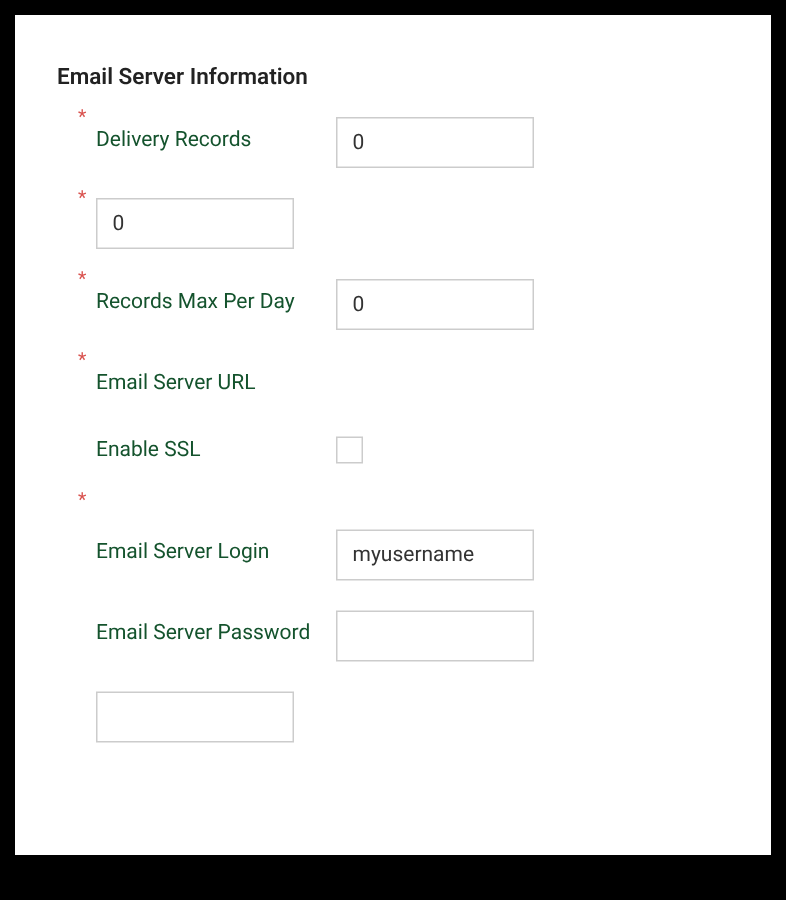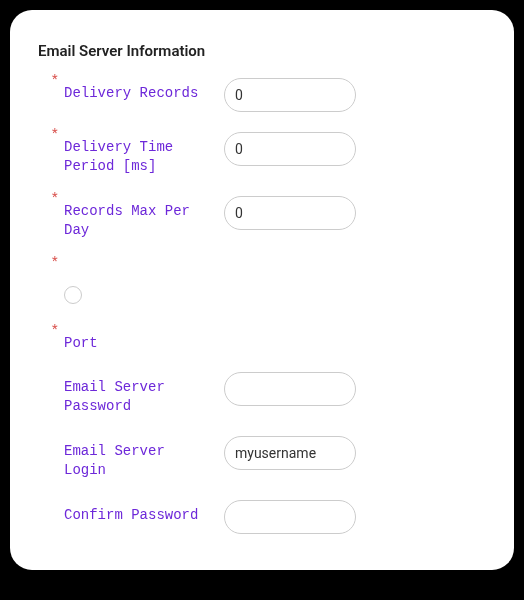--- a/index.html
+++ b/index.html
@@ -2,7 +2,7 @@
 <html><head>
 <meta charset="utf-8">
 <style>
-  * { box-sizing: border-box; border-radius: 22px; }
+  * { box-sizing: border-box; }
   body {
     margin: 0;
     padding: 0;

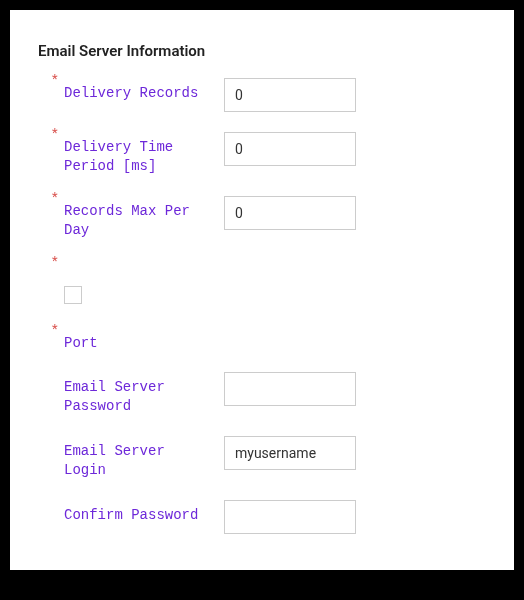--- a/index.html
+++ b/index.html
@@ -46,11 +46,10 @@
   .label {
     width: 160px;
     font-size: 14px;
-    color: #6d28d9;
+    color: #14532d;
     padding-top: 6px;
     padding-right: 10px;
     line-height: 1.35;
-    font-family: Liberation Mono, monospace;
   }
   .control {
     flex: 0 0 auto;

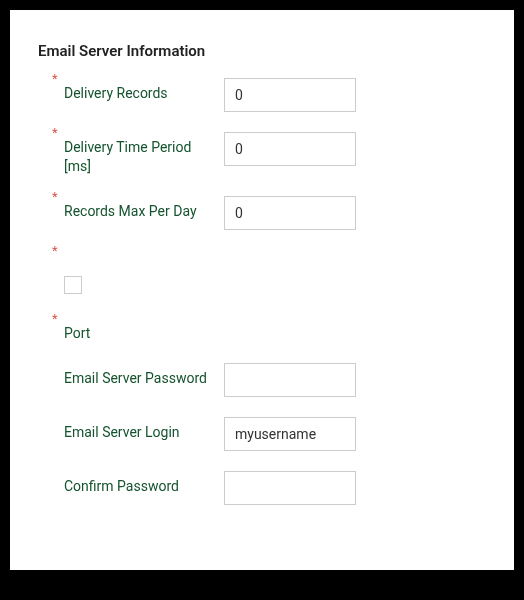--- a/index.html
+++ b/index.html
@@ -91,7 +91,6 @@
 
     <div class="row">
       <span class="req">*</span>
-      <div class="label">Delivery Time Period [ms]</div>
       <div class="control">
         <input type="text" class="text-input" value="0" style="">
       </div>

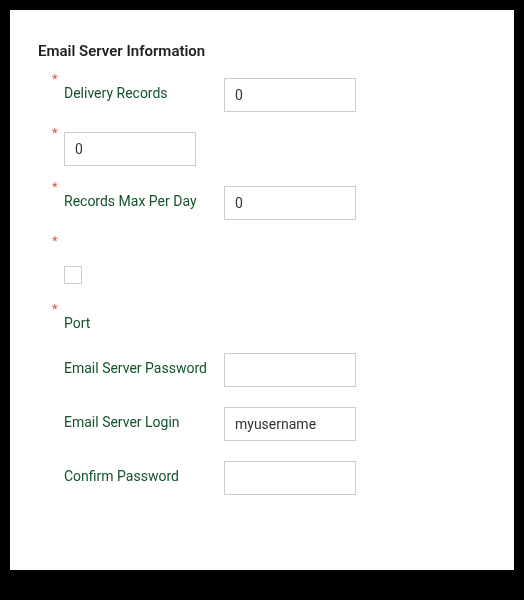--- a/index.html
+++ b/index.html
@@ -106,6 +106,7 @@
 
     <div class="row">
       <span class="req">*</span>
+      <div class="label">Email Server URL</div>
     </div>
 
     <div class="row">

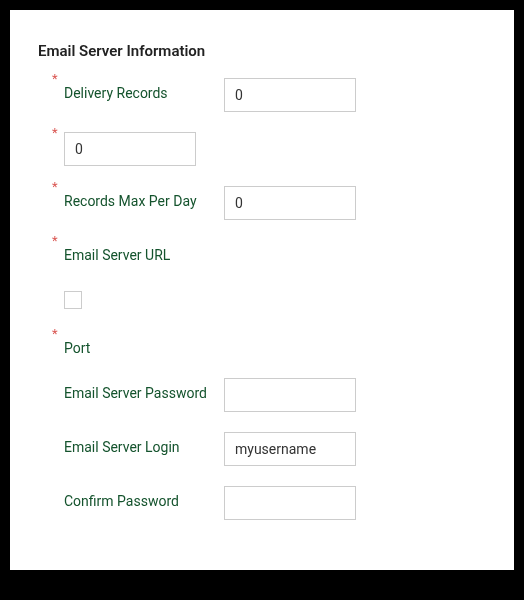--- a/index.html
+++ b/index.html
@@ -110,6 +110,7 @@
     </div>
 
     <div class="row">
+      <div class="label">Enable SSL</div>
       <div class="control">
         <span class="checkbox"></span>
       </div>

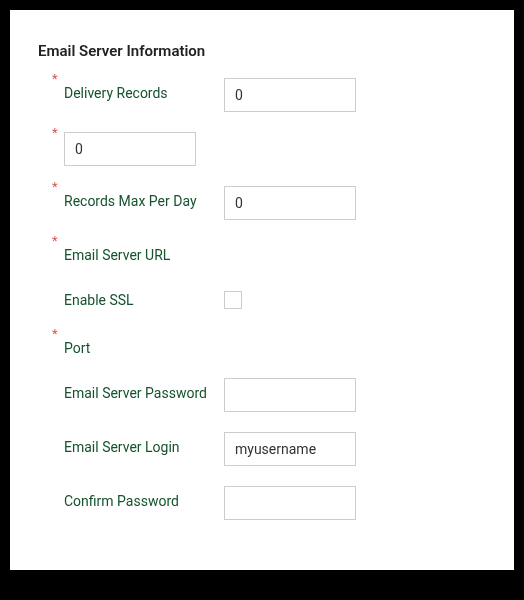--- a/index.html
+++ b/index.html
@@ -118,7 +118,6 @@
 
     <div class="row">
       <span class="req">*</span>
-      <div class="label">Port</div>
     </div>
 
     <div class="row">

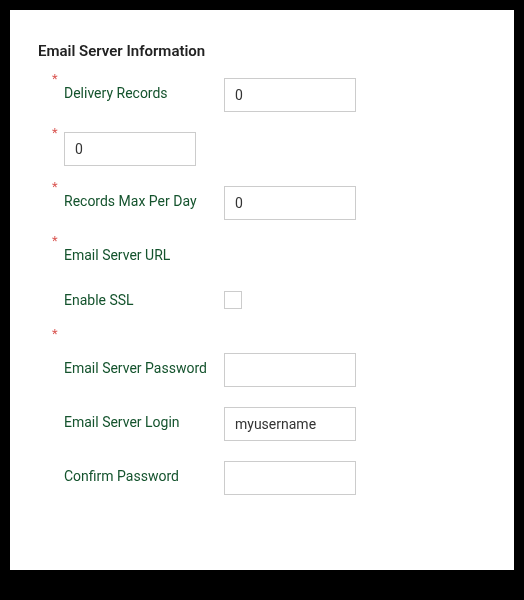--- a/index.html
+++ b/index.html
@@ -121,16 +121,16 @@
     </div>
 
     <div class="row">
-      <div class="label">Email Server Password</div>
+      <div class="label">Email Server Login</div>
       <div class="control">
-        <input type="password" class="text-input" value="" style="">
+        <input type="text" class="text-input" value="myusername" style="">
       </div>
     </div>
 
     <div class="row">
-      <div class="label">Email Server Login</div>
+      <div class="label">Email Server Password</div>
       <div class="control">
-        <input type="text" class="text-input" value="myusername" style="">
+        <input type="password" class="text-input" value="" style="">
       </div>
     </div>
 

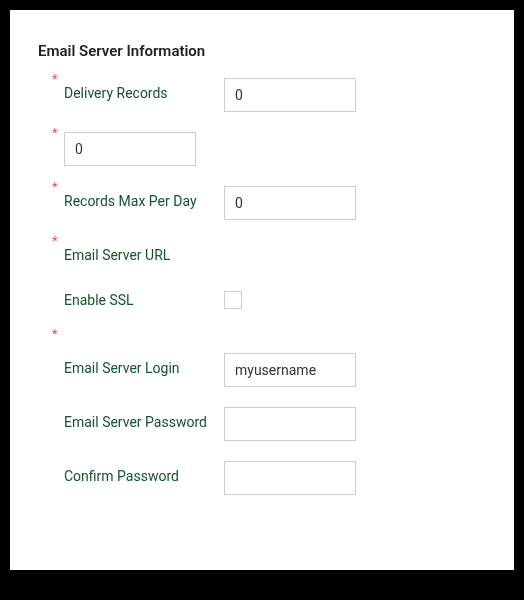--- a/index.html
+++ b/index.html
@@ -135,7 +135,6 @@
     </div>
 
     <div class="row">
-      <div class="label">Confirm Password</div>
       <div class="control">
         <input type="password" class="text-input" value="" style="">
       </div>

